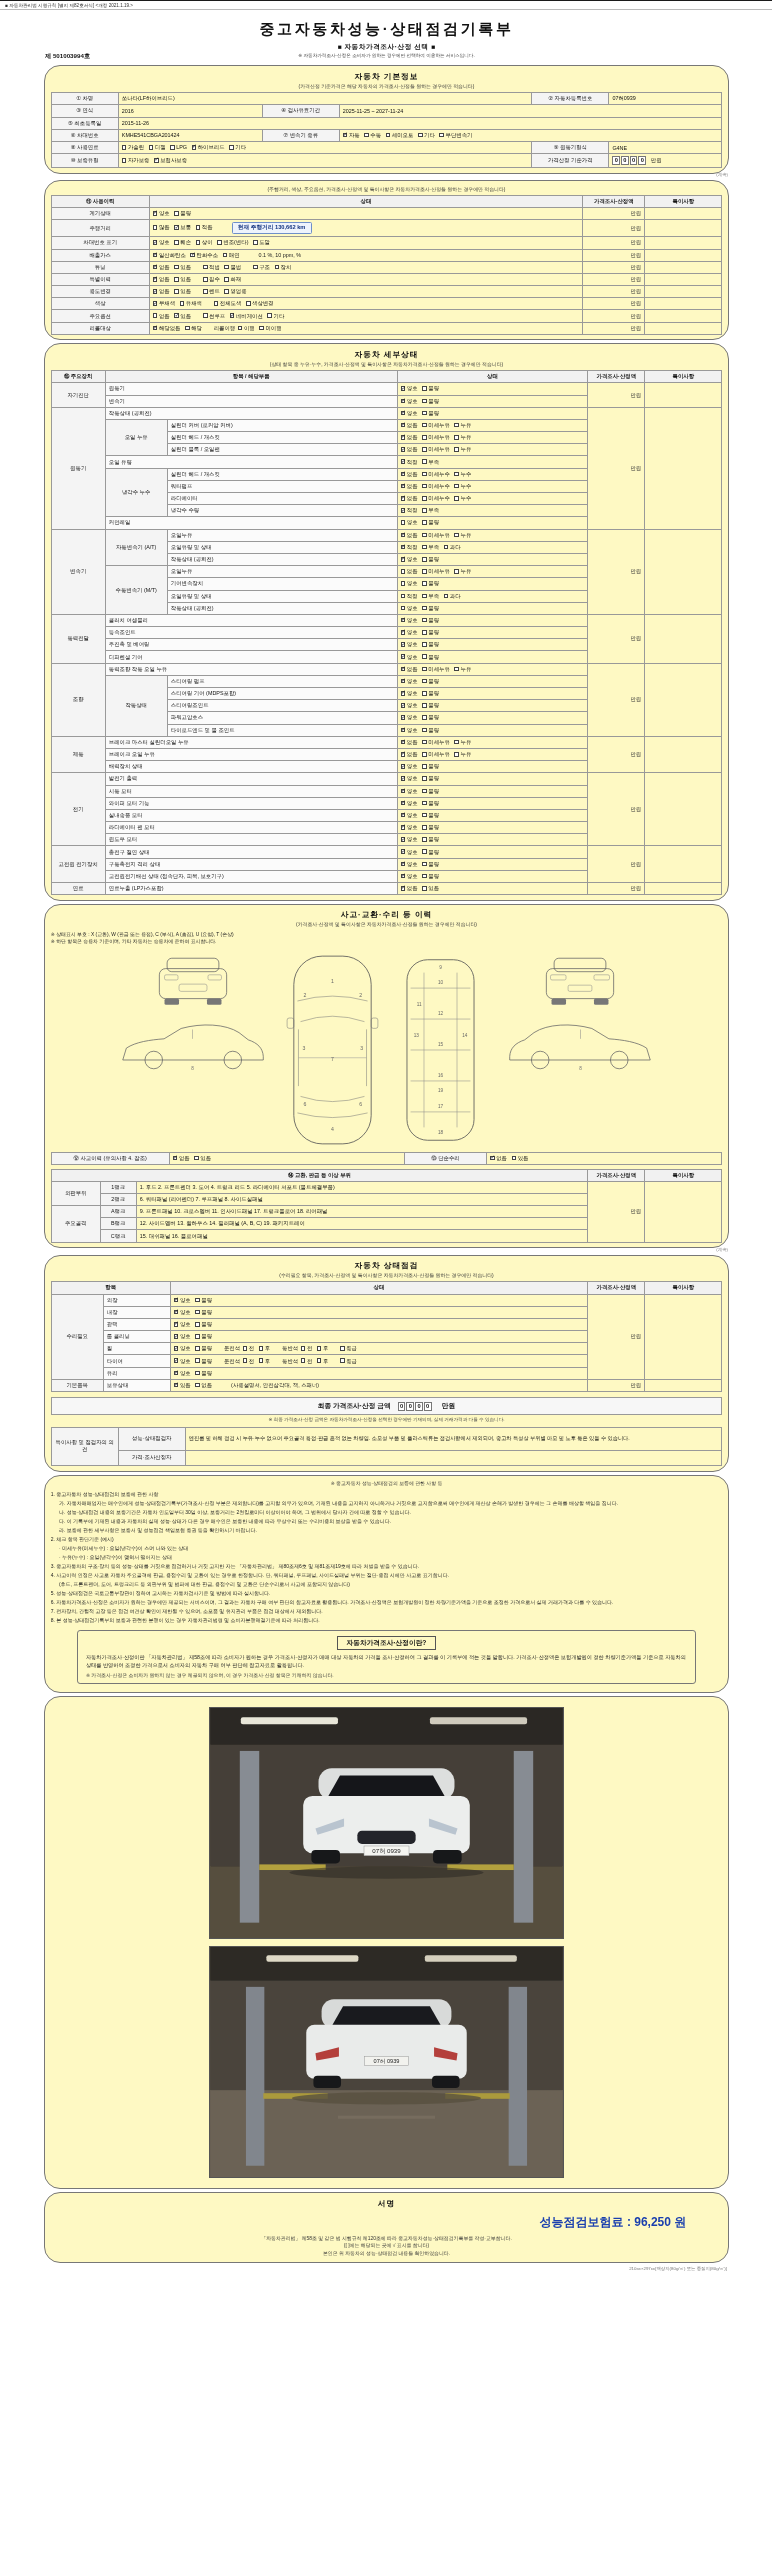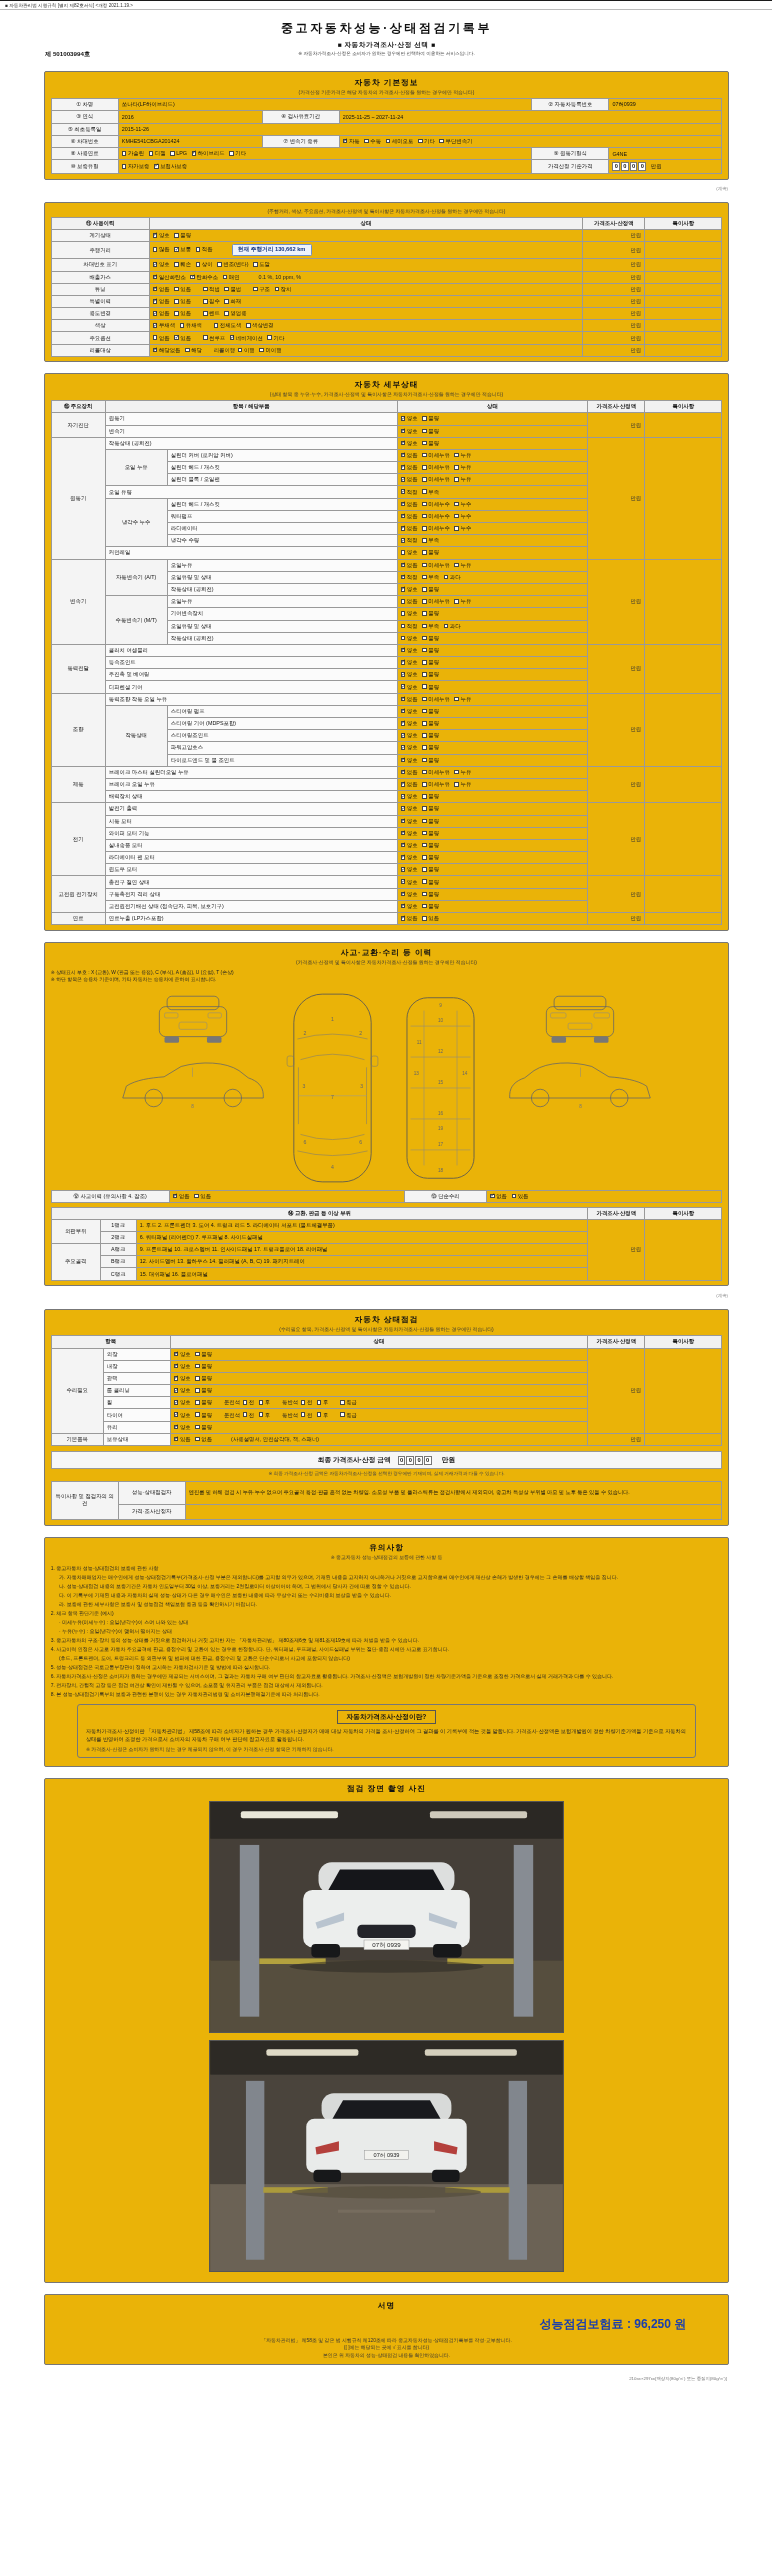--- a/index.html
+++ b/index.html
@@ -9,7 +9,7 @@
 .content{width:685px;margin:0 auto}
 .doc-header{position:relative;text-align:center;padding:10.3px 0 4.1px}
 .doc-no{position:absolute;left:1px;bottom:1px;font-size:6.2px;font-weight:bold}
-.doc-title{font-size:12px;font-weight:bold;letter-spacing:2.6px}
+.doc-title{font-size:15px;font-weight:bold;letter-spacing:2.6px}
 .doc-select{font-size:6.7px;font-weight:bold;margin-top:3.6px;letter-spacing:0.5px}
 .doc-select-note{font-size:4.6px;color:#444;margin-top:1.5px}
 .box{border:0.8px solid #777;border-radius:2px;margin:11px 0;padding:4.6px 5.7px;background:#eab308}

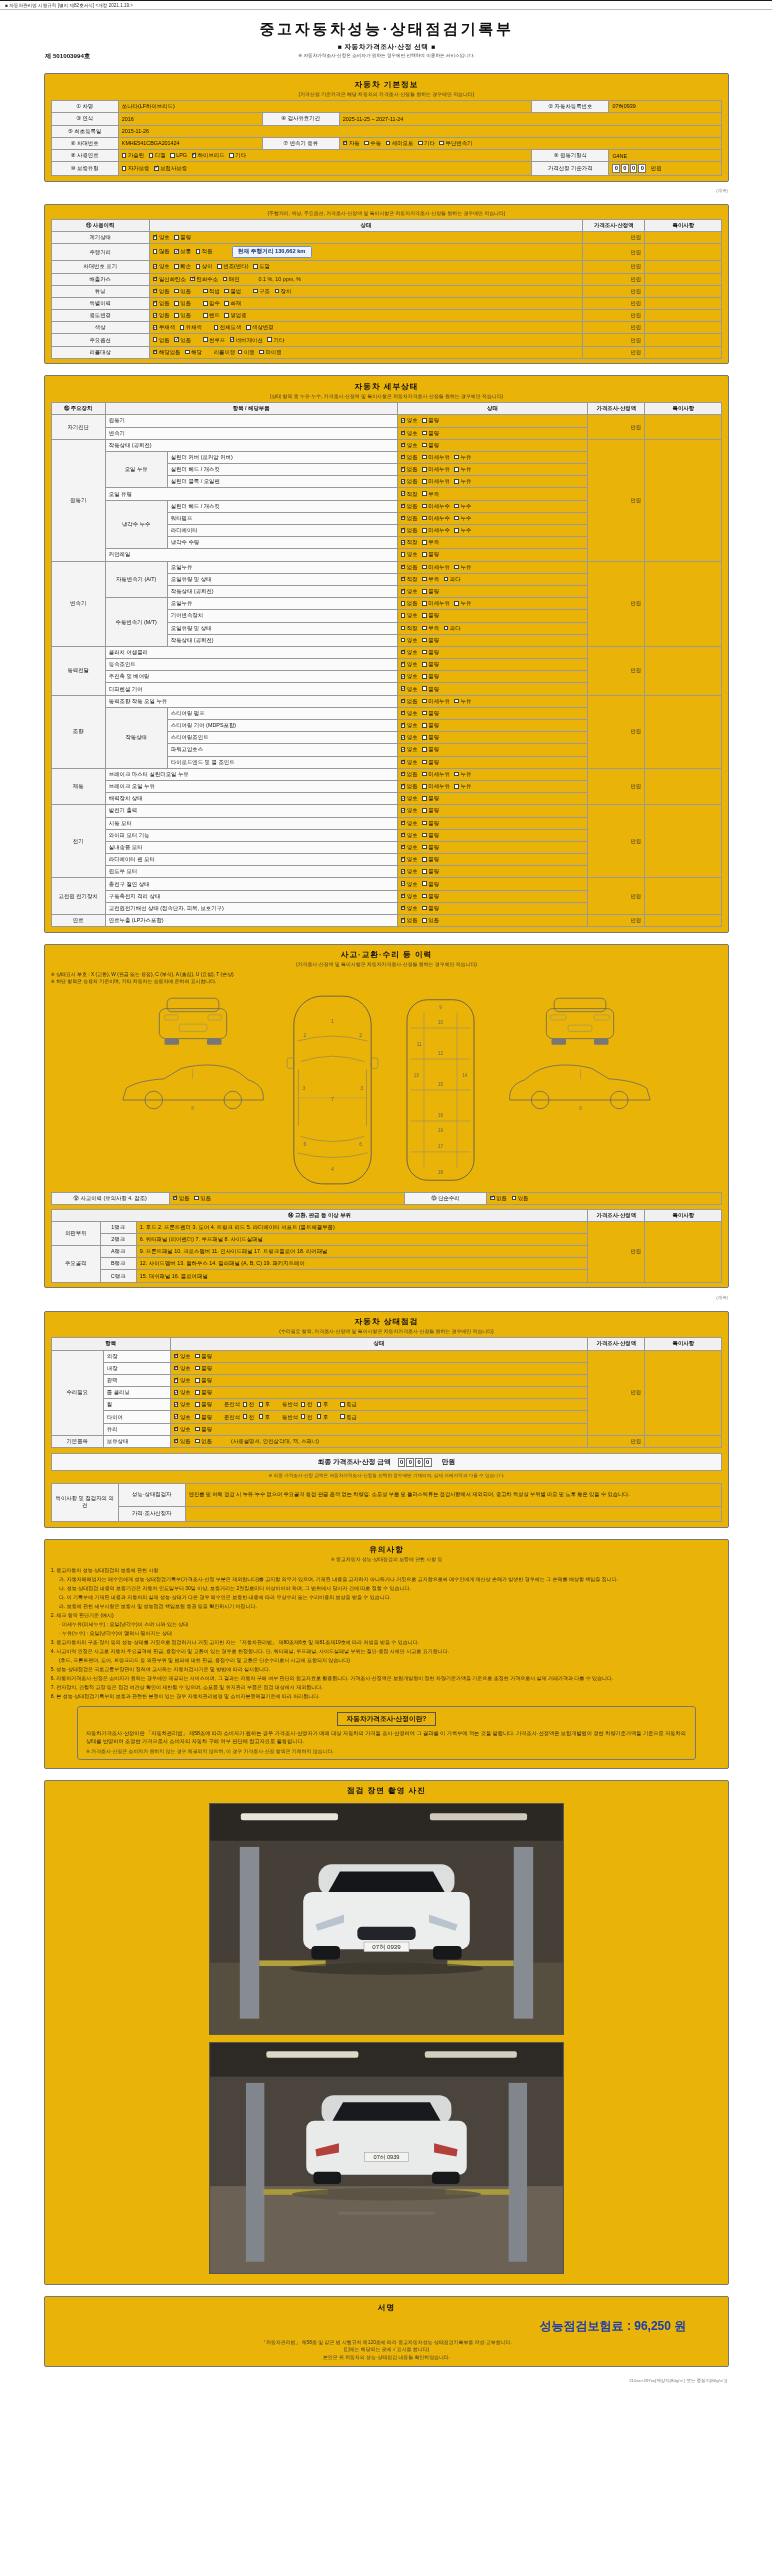--- a/index.html
+++ b/index.html
@@ -12,7 +12,7 @@
 .doc-title{font-size:15px;font-weight:bold;letter-spacing:2.6px}
 .doc-select{font-size:6.7px;font-weight:bold;margin-top:3.6px;letter-spacing:0.5px}
 .doc-select-note{font-size:4.6px;color:#444;margin-top:1.5px}
-.box{border:0.8px solid #777;border-radius:2px;margin:11px 0;padding:4.6px 5.7px;background:#eab308}
+.box{border:0.8px solid #777;border-radius:16px;margin:3px 0;padding:4.6px 5.7px;background:#fef9c3}
 .sec-title{text-align:center;font-weight:bold;font-size:7.7px;letter-spacing:1px;padding:1px 0}
 .sec-note{text-align:center;font-size:4.9px;color:#333;padding-bottom:3.1px}
 table.form{width:100%;border-collapse:collapse;font-size:5.4px}

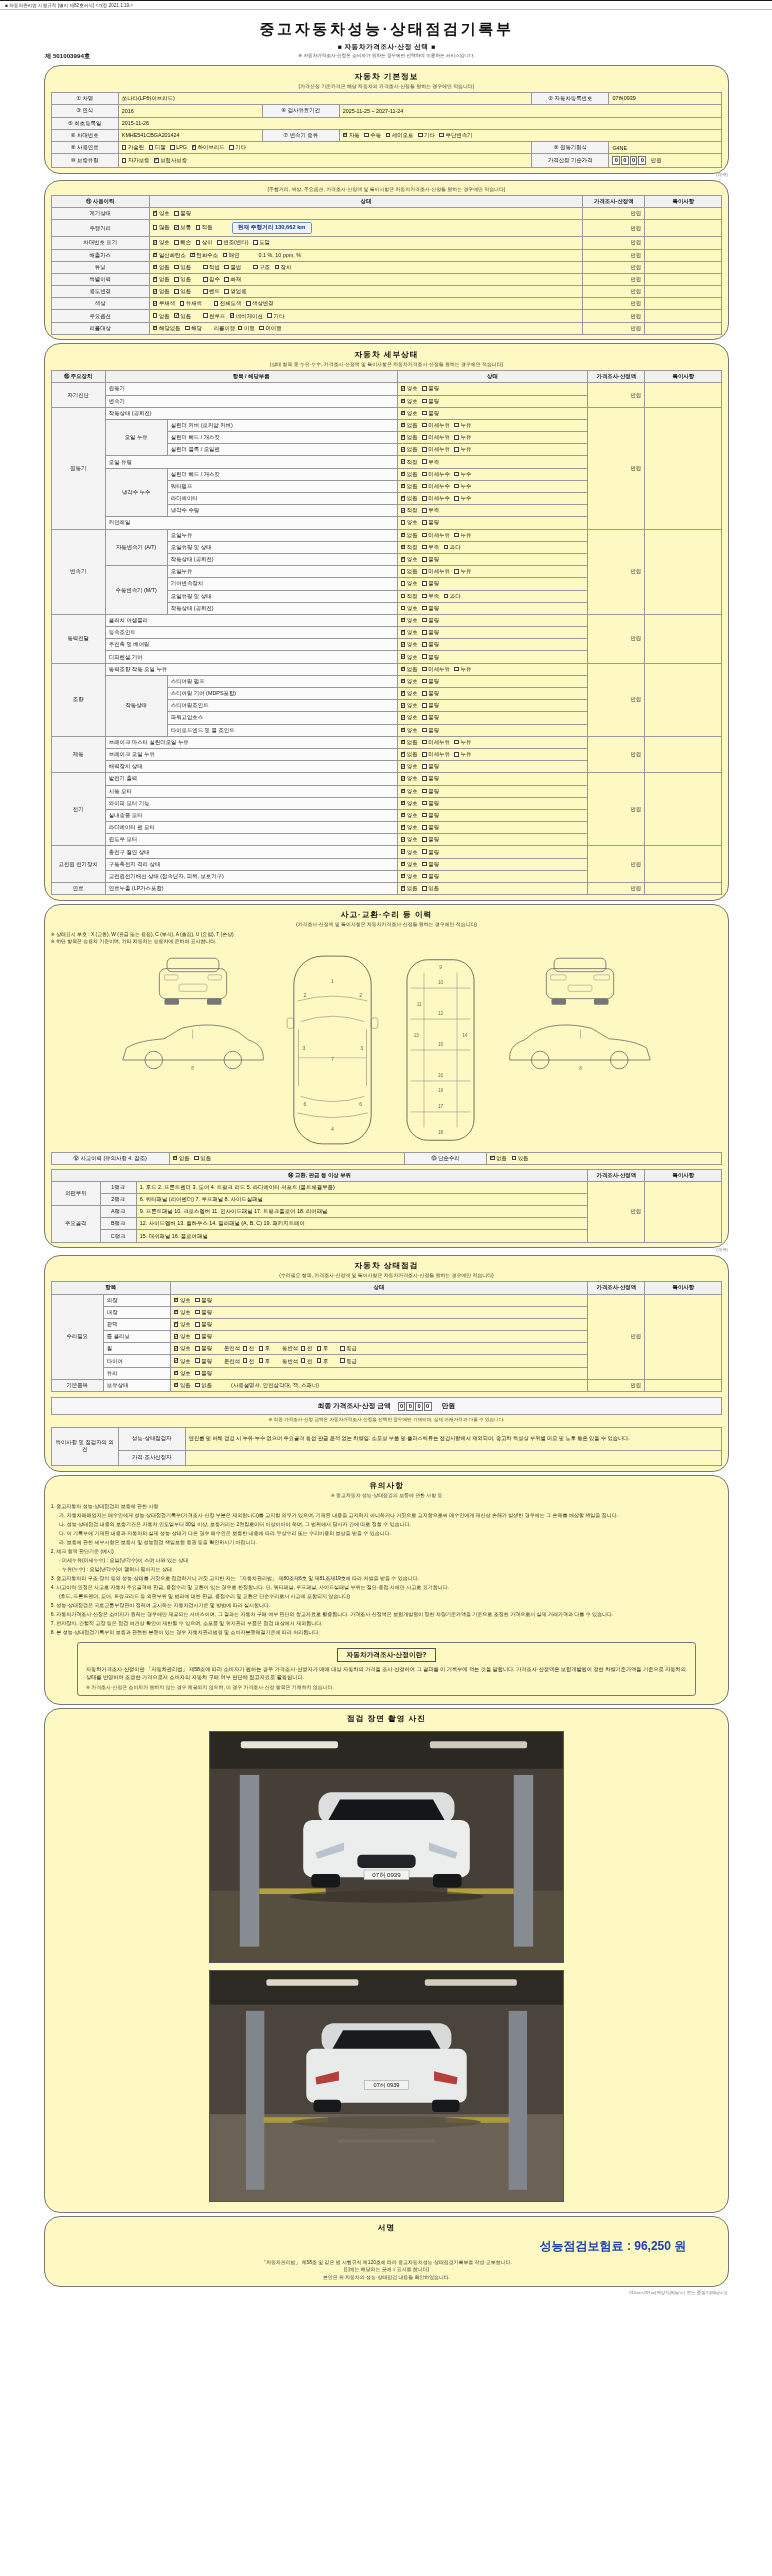--- a/index.html
+++ b/index.html
@@ -623,7 +623,6 @@
     </div>
 
     <div class="box">
-      <div class="sec-title">유의사항</div>
       <div class="sec-note">※ 중고자동차 성능·상태점검의 보증에 관한 사항 등</div>
       <div id="notice-list">
           <div class="notice-line" style="padding-left: 0px;">1. 중고자동차 성능·상태점검의 보증에 관한 사항</div>

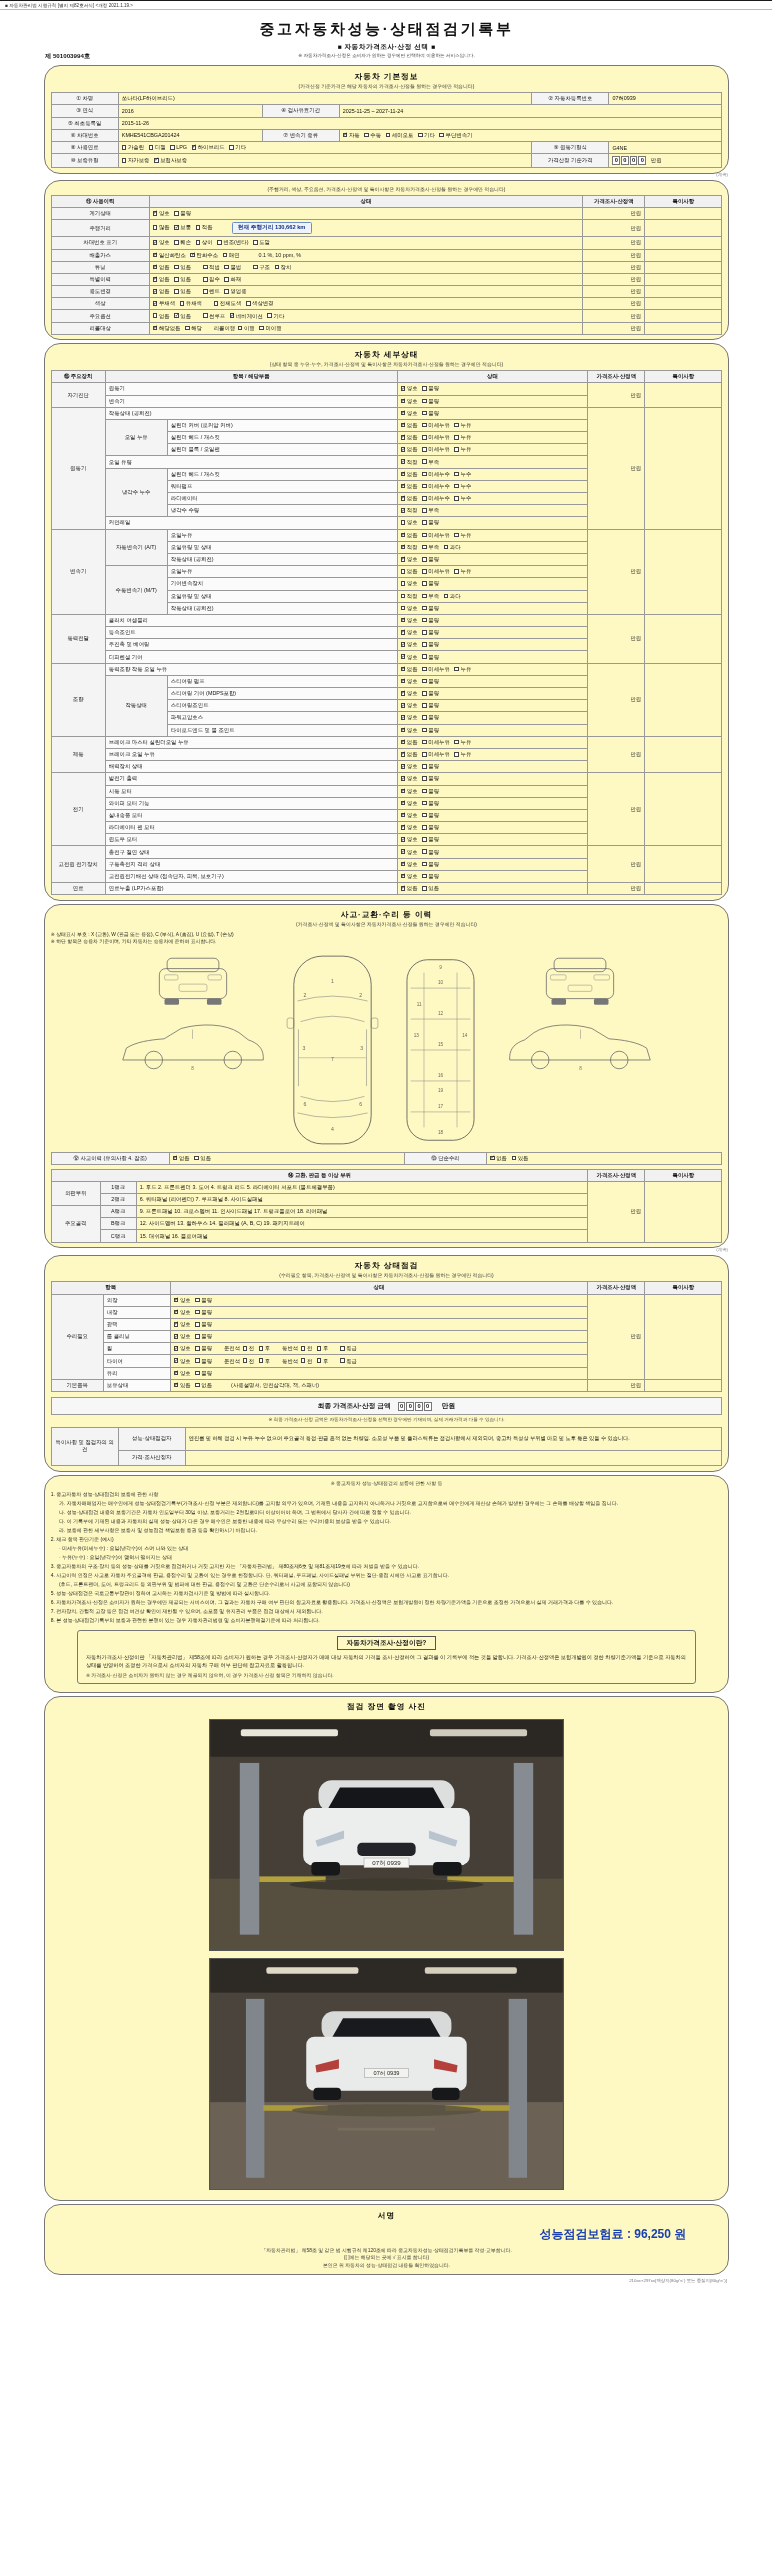--- a/index.html
+++ b/index.html
@@ -652,7 +652,6 @@
     </div>
 
     <div class="box">
-      <div class="sec-title">점검 장면 촬영 사진</div>
 
       <svg class="photo" width="355" height="232" viewBox="0 0 690 450">
         <rect width="690" height="450" fill="#37332d"></rect>

